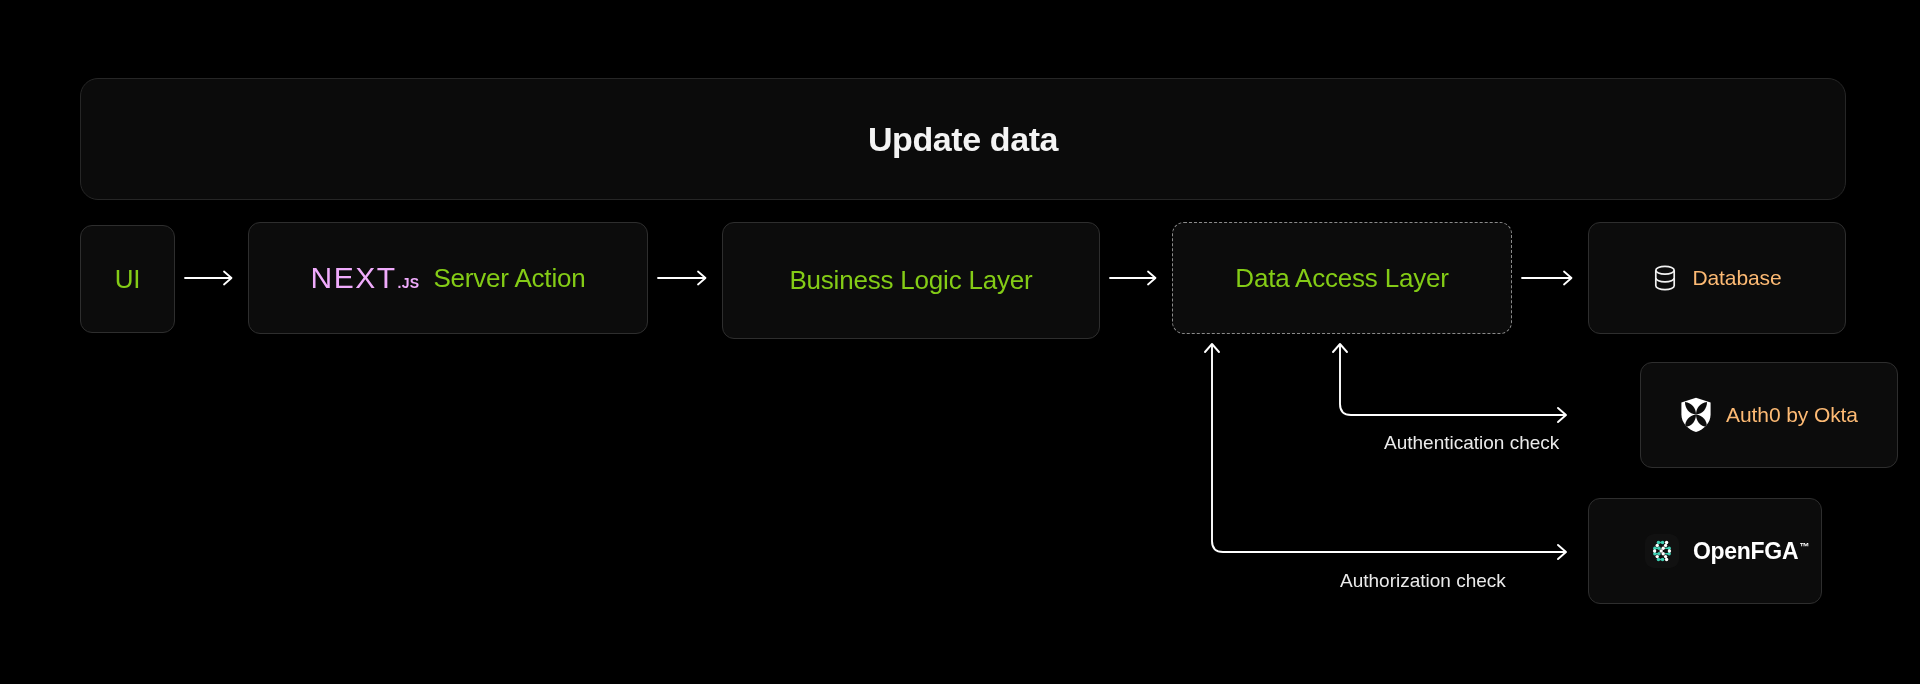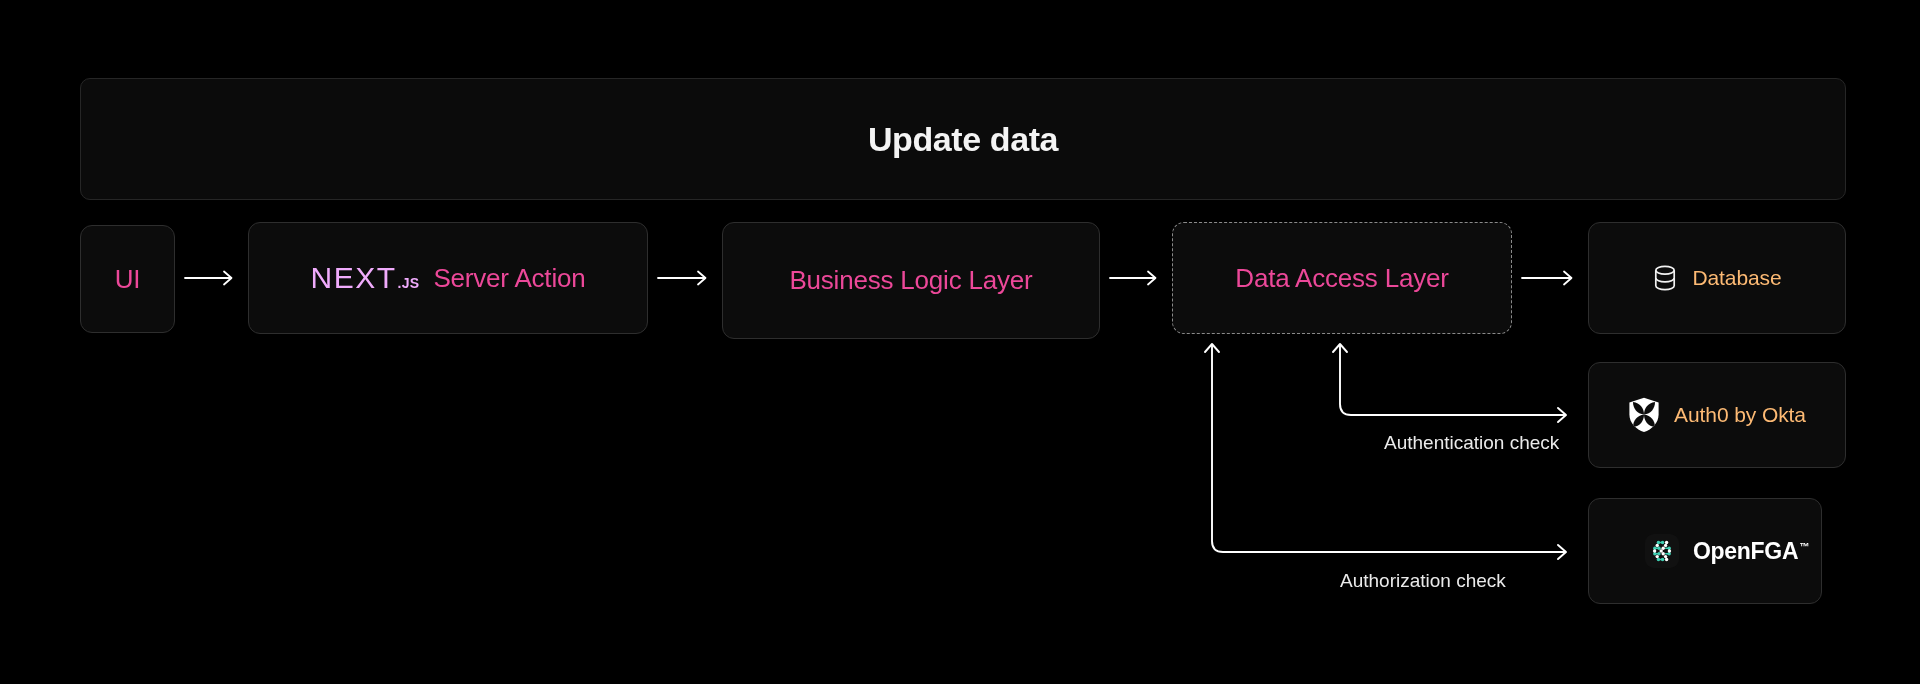--- a/index.html
+++ b/index.html
@@ -48,7 +48,7 @@
     top: 78px;
     width: 1766px;
     height: 122px;
-    border-radius: 10px;
+    border-radius: 18px;
     border: 1px solid #262626;
     background: #0b0b0b;
   }

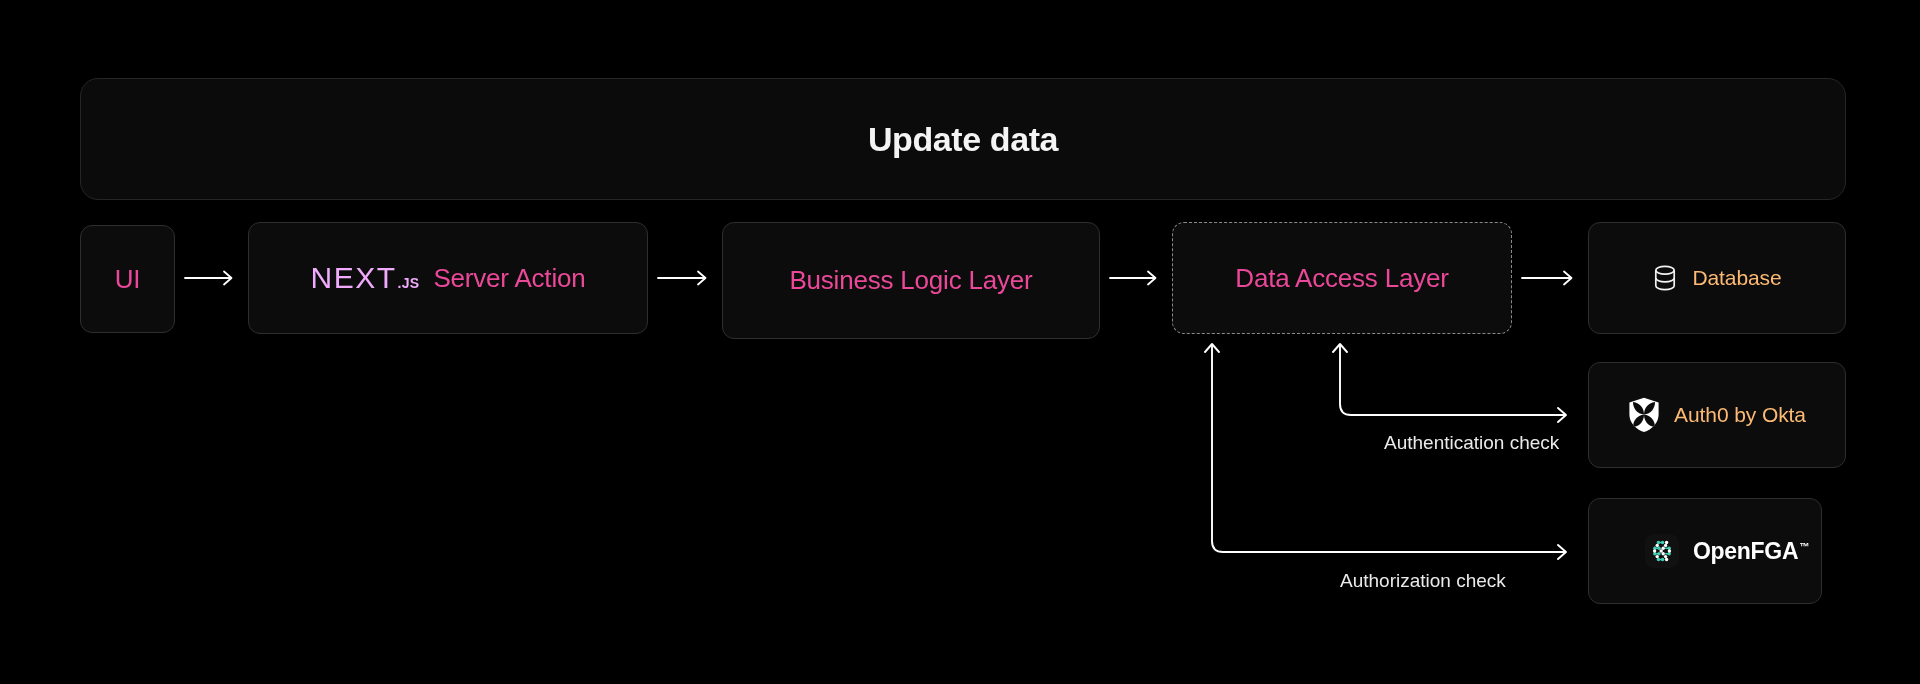--- a/index.html
+++ b/index.html
@@ -64,7 +64,7 @@
     font-size: 26px;
     font-weight: 400;
     letter-spacing: -0.2px;
-    color: #ec4899;
+    color: #84cc16;
   }
 
   #node-ui       { left: 80px;   top: 225px; width: 95px;  height: 108px; }

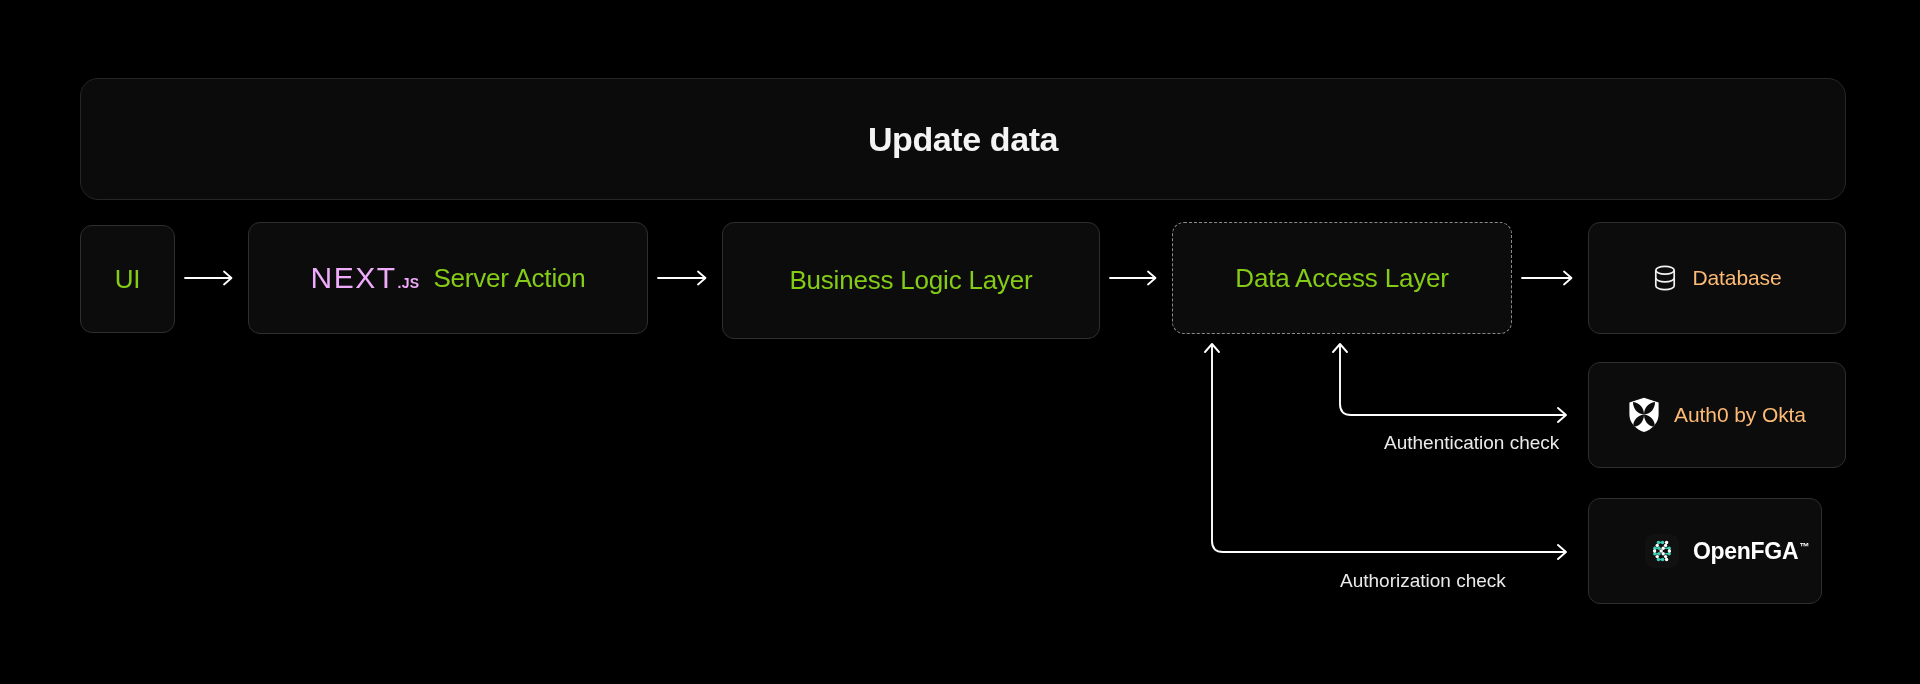--- a/index.html
+++ b/index.html
@@ -72,7 +72,7 @@
   #node-business { left: 722px;  top: 222px; width: 378px; height: 117px; }
   #node-data     { left: 1172px; top: 222px; width: 340px; height: 112px; }
   #node-db       { left: 1588px; top: 222px; width: 258px; height: 112px; }
-  #node-auth0    { left: 1588px; top: 362px; width: 258px; height: 106px; }
+  #node-auth0    { left: 1640px; top: 362px; width: 258px; height: 106px; }
   #node-openfga  { left: 1588px; top: 498px; width: 234px; height: 106px; padding-left: 44px; }
 
   

